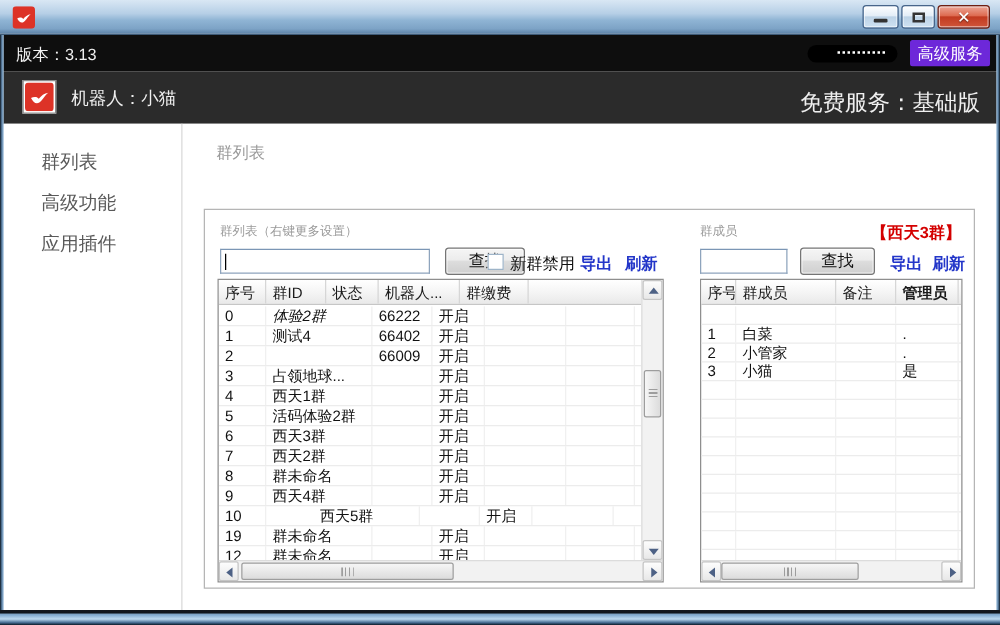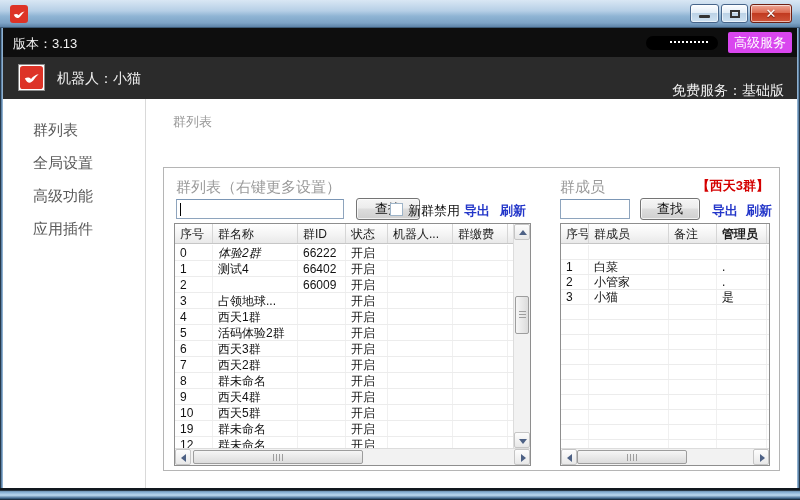--- a/index.html
+++ b/index.html
@@ -42,7 +42,7 @@
   .redacted .dots { position:absolute; right:10px; top:5px; width:38px;
     border-top:2px dotted #fff; }
   .btn-premium { position:absolute; right:8px; top:4px; width:64px; height:21px;
-    background:#d946ef; color:#fff; font-size:13px; text-align:center; line-height:21px;
+    background:#6d28d9; color:#fff; font-size:13px; text-align:center; line-height:21px;
     border-radius:2px; cursor:pointer; }
 
   .bar-robot { position:absolute; left:0; top:57px; width:800px; height:42px; background:#2b2b2b; }

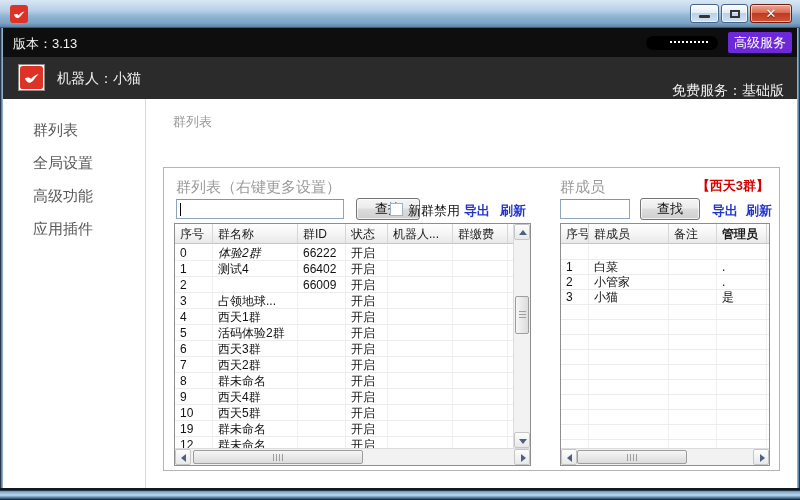--- a/index.html
+++ b/index.html
@@ -49,7 +49,7 @@
   .robot-icon { position:absolute; left:18px; top:7px; width:27px; height:27px;
     border:1px solid #8b8b8b; background:#fff; padding:1px; }
   .robot-label { position:absolute; left:57px; top:13px; font-size:14px; color:#efefef; }
-  .service-label { position:absolute; right:16px; top:25px; font-size:14px; color:#efefef; }
+  .service-label { position:absolute; right:16px; top:13px; font-size:18px; color:#efefef; }
 
   
   .content { position:absolute; left:3px; right:3px; top:99px; bottom:12px; background:#fff; }

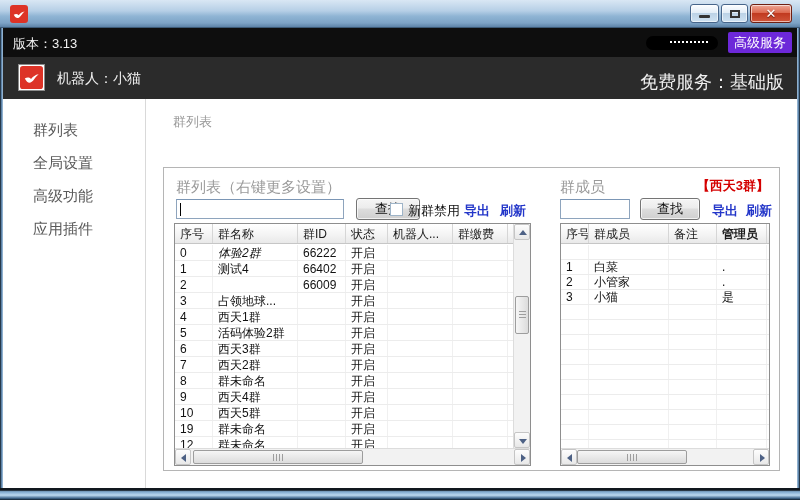--- a/index.html
+++ b/index.html
@@ -178,7 +178,6 @@
 
     <div class="sidebar">
       <div class="side-item">群列表</div>
-      <div class="side-item">全局设置</div>
       <div class="side-item">高级功能</div>
       <div class="side-item">应用插件</div>
     </div>

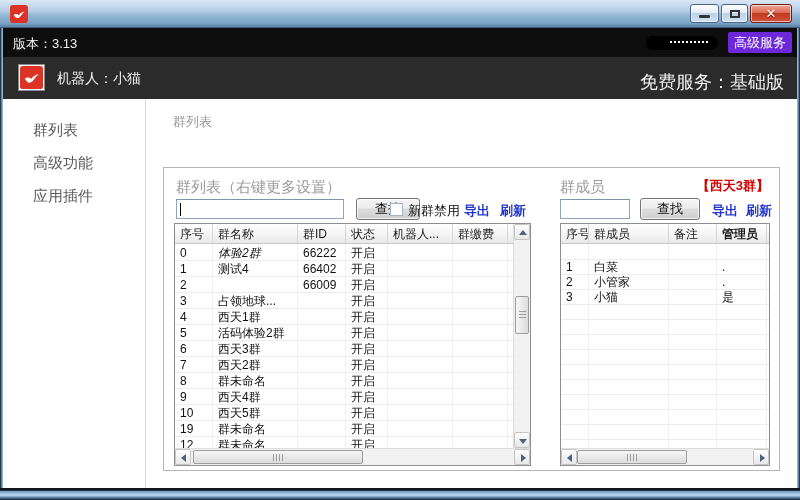--- a/index.html
+++ b/index.html
@@ -73,7 +73,7 @@
   .tabpage { position:absolute; left:17px; top:68px; width:617px; height:304px;
     border:1px solid #b5b5b5; background:#fff; }
 
-  .panel-label { position:absolute; font-size:15px; color:#9a9a9a; }
+  .panel-label { position:absolute; font-size:10px; color:#9a9a9a; }
   .selected-group { position:absolute; font-size:13px; font-weight:bold; color:#d40000; }
 
   .txt-input { position:absolute; height:20px; background:#fff; border:1px solid #8ea4bd;

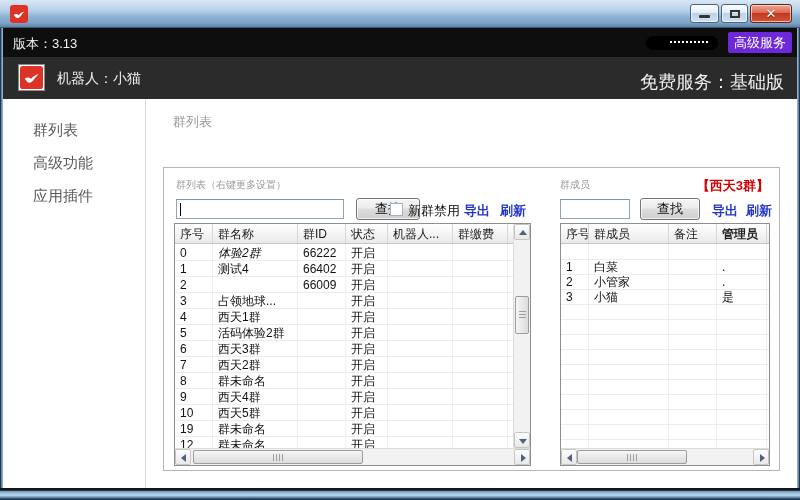--- a/index.html
+++ b/index.html
@@ -202,7 +202,6 @@
         <div class="tbl has-v" style="left:10px; top:55px; width:357px; height:243px; --rh:16px;">
           <div class="tbl-head">
               <div class="th" style="width: 38px;">序号</div>
-              <div class="th" style="width: 85px;">群名称</div>
               <div class="th" style="width: 48px;">群ID</div>
               <div class="th" style="width: 42px;">状态</div>
               <div class="th" style="width: 65px;">机器人...</div>

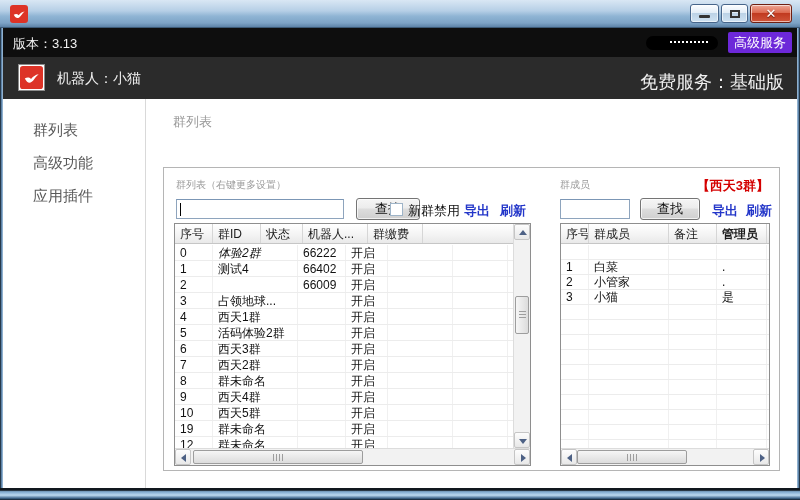--- a/index.html
+++ b/index.html
@@ -301,7 +301,7 @@
               </div>
               <div class="tr">
                 <div class="td" style="width: 38px;">10</div>
-                <div class="td" style="width: 85px;">西天5群</div>
+                <div class="td" style="width: 85px; margin-left: 38px;">西天5群</div>
                 <div class="td" style="width: 48px;"></div>
                 <div class="td" style="width: 42px;">开启</div>
                 <div class="td" style="width: 65px;"></div>

